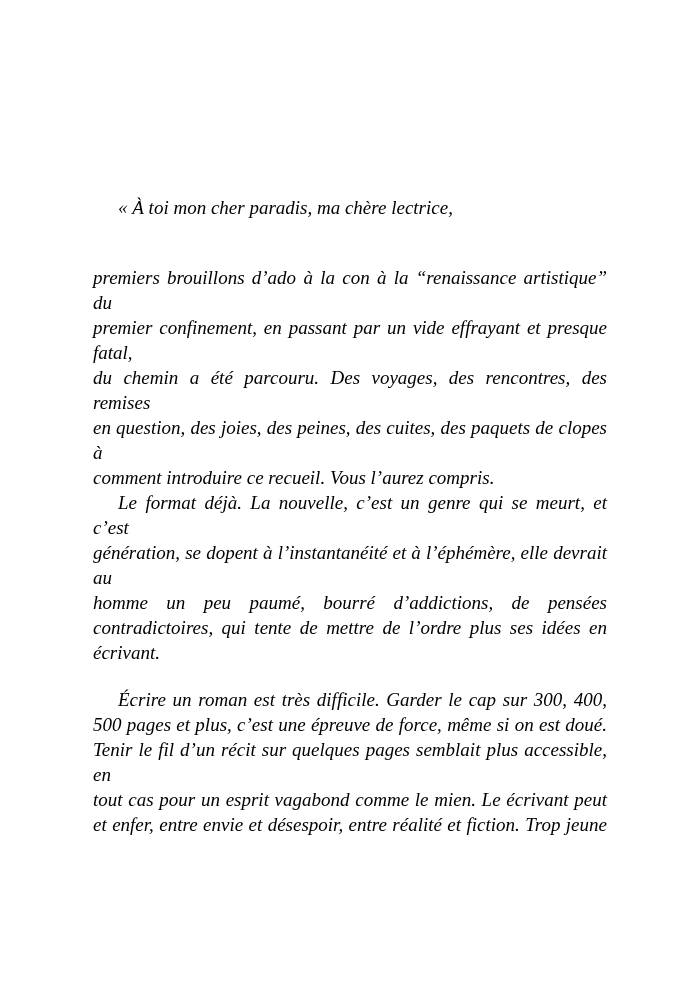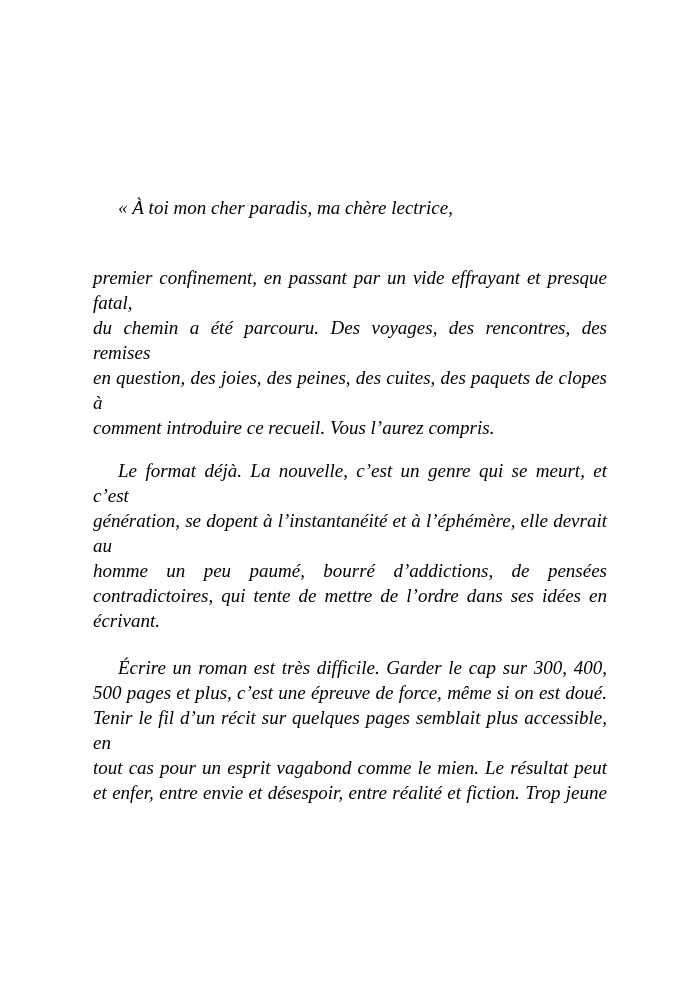--- a/index.html
+++ b/index.html
@@ -53,6 +53,7 @@
     </div>
 
     <div class="para" id="para-1">
+      <div class="line">premiers brouillons d’ado à la con à la “renaissance artistique” du</div>
       <div class="line">premier confinement, en passant par un vide effrayant et presque fatal,</div>
       <div class="line">du chemin a été parcouru. Des voyages, des rencontres, des remises</div>
       <div class="line">en question, des joies, des peines, des cuites, des paquets de clopes à</div>

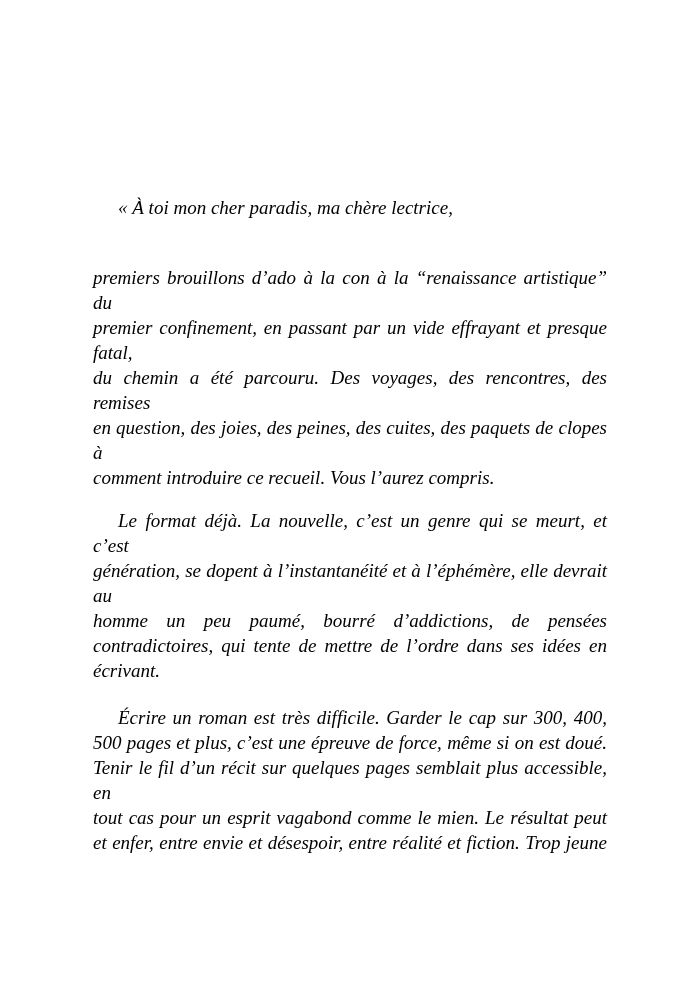--- a/index.html
+++ b/index.html
@@ -32,7 +32,7 @@
   }
   .para { margin: 0; padding: 0; }
   #para-1 { margin-top: 45px; }
-  #para-2 { margin-top: 18px; }
+  #para-2 { margin-top: 0; }
   #para-3 { margin-top: 22px; }
   .line {
     text-align: justify;

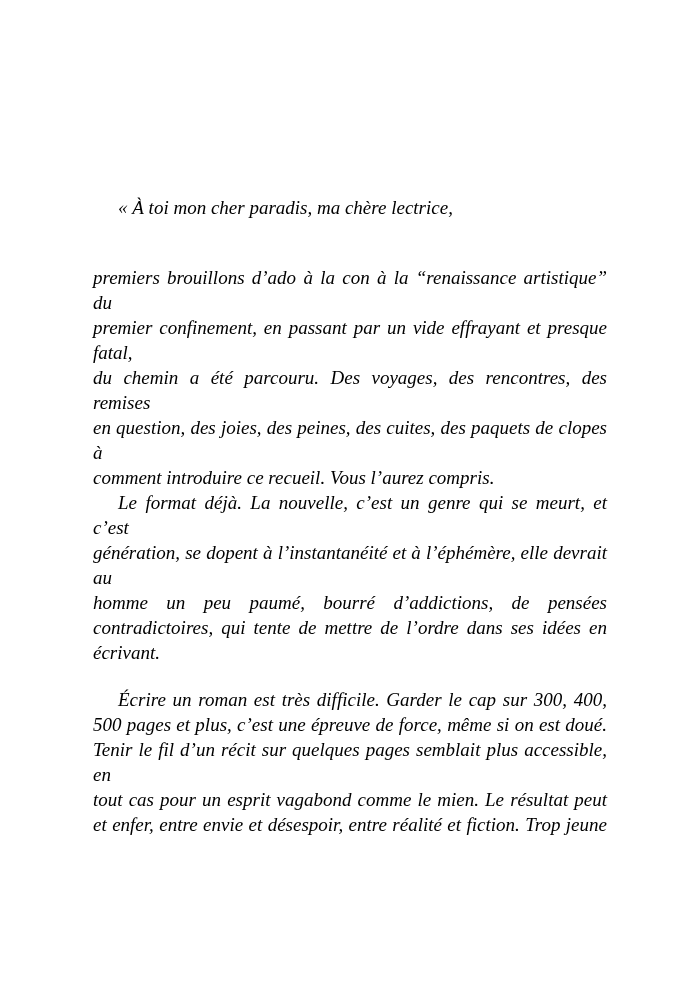--- a/index.html
+++ b/index.html
@@ -64,7 +64,7 @@
       <div class="line first">Le format déjà. La nouvelle, c’est un genre qui se meurt, et c’est</div>
       <div class="line">génération, se dopent à l’instantanéité et à l’éphémère, elle devrait au</div>
       <div class="line">homme un peu paumé, bourré d’addictions, de pensées</div>
-      <div class="line">contradictoires, qui tente de mettre de l’ordre dans ses idées en</div>
+      <div class="line">contradictoires, qui tente de mettre de l’ordre plus ses idées en</div>
       <div class="line last">écrivant.</div>
     </div>
 

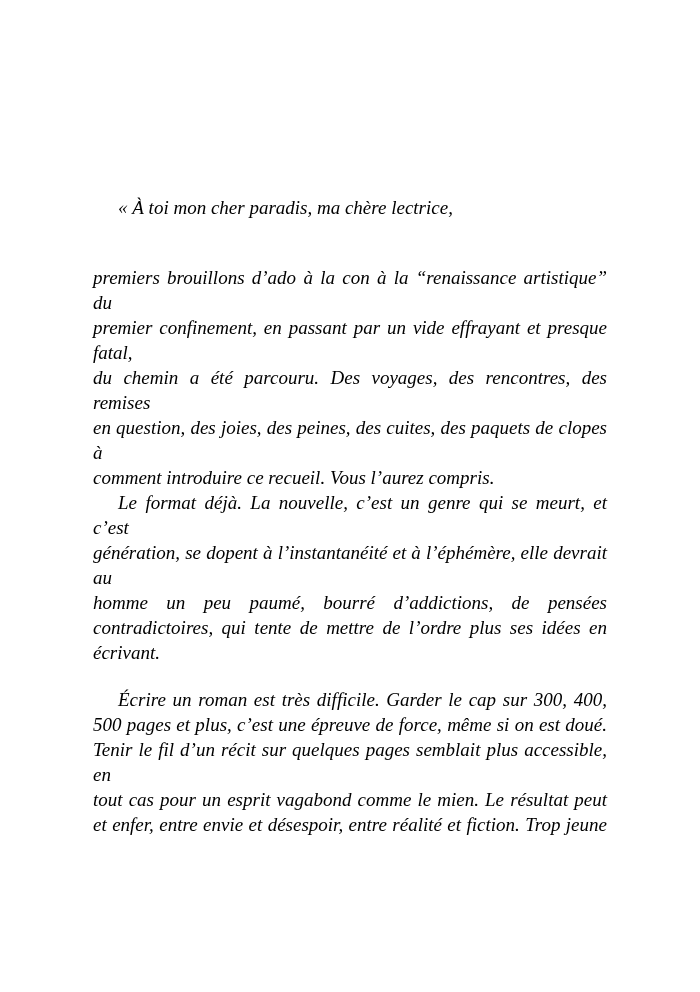--- a/index.html
+++ b/index.html
@@ -72,7 +72,7 @@
       <div class="line first">Écrire un roman est très difficile. Garder le cap sur 300, 400,</div>
       <div class="line">500 pages et plus, c’est une épreuve de force, même si on est doué.</div>
       <div class="line">Tenir le fil d’un récit sur quelques pages semblait plus accessible, en</div>
-      <div class="line">tout cas pour un esprit vagabond comme le mien. Le résultat peut</div>
+      <div class="line">tout cas pour un esprit vagabond comme le mien. Le écrivant peut</div>
       <div class="line">et enfer, entre envie et désespoir, entre réalité et fiction. Trop jeune</div>
 
     </div>

